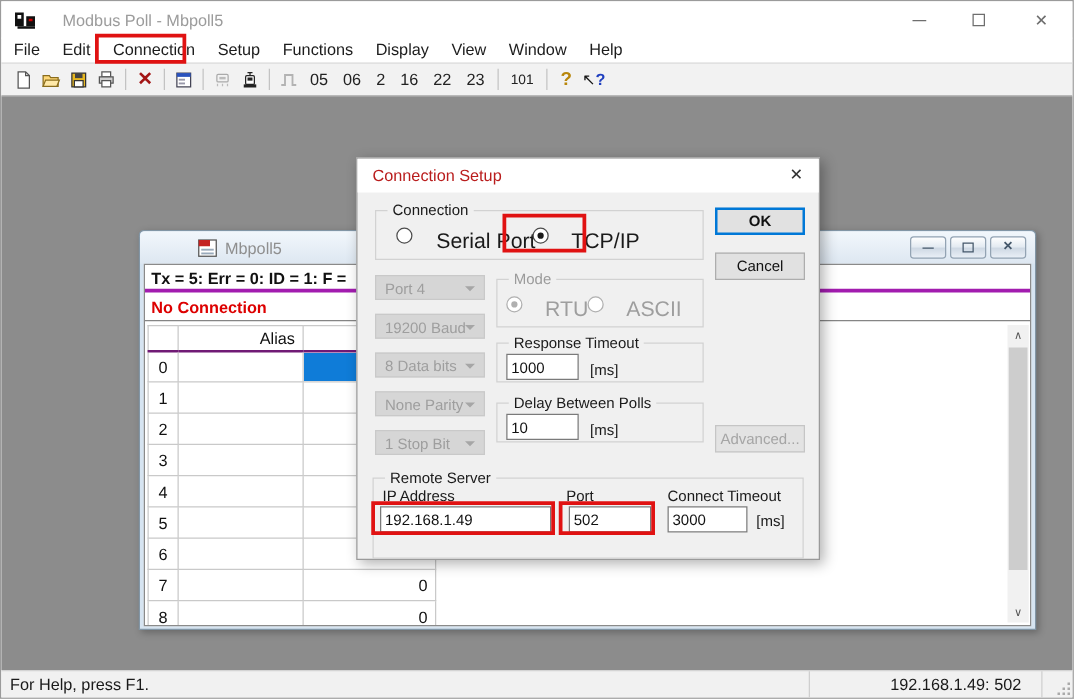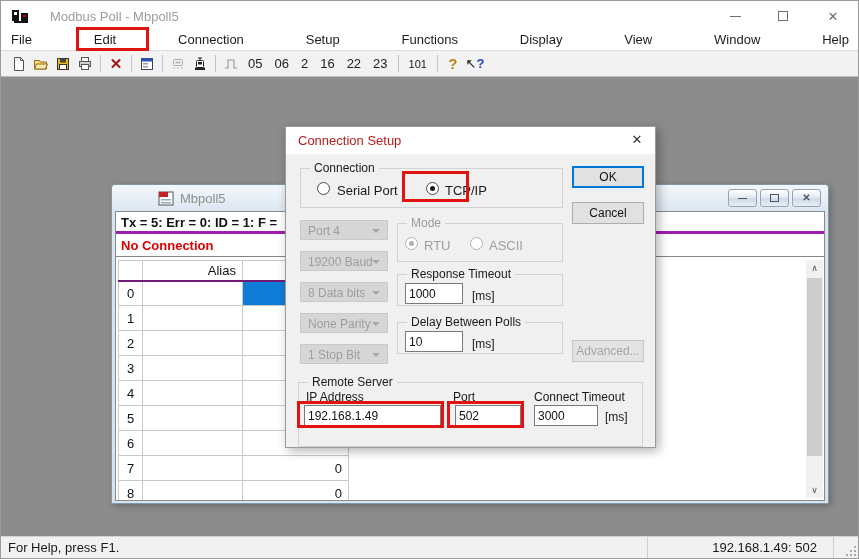--- a/index.html
+++ b/index.html
@@ -24,7 +24,7 @@
   .xglyph { font-size:13px; line-height:1; }
 
   
-  .menubar { left:0; top:29px; width:857px; height:20px; background:#fff; display:flex; align-items:center; padding-left:1px;justify-content:space-between; }
+  .menubar { left:0; top:29px; width:857px; height:20px; background:#fff; display:flex; align-items:center; padding-left:1px; }
   .menu-item { padding:0 9px; font-size:13px; color:#1c1c1c; height:20px; line-height:20px; }
 
   

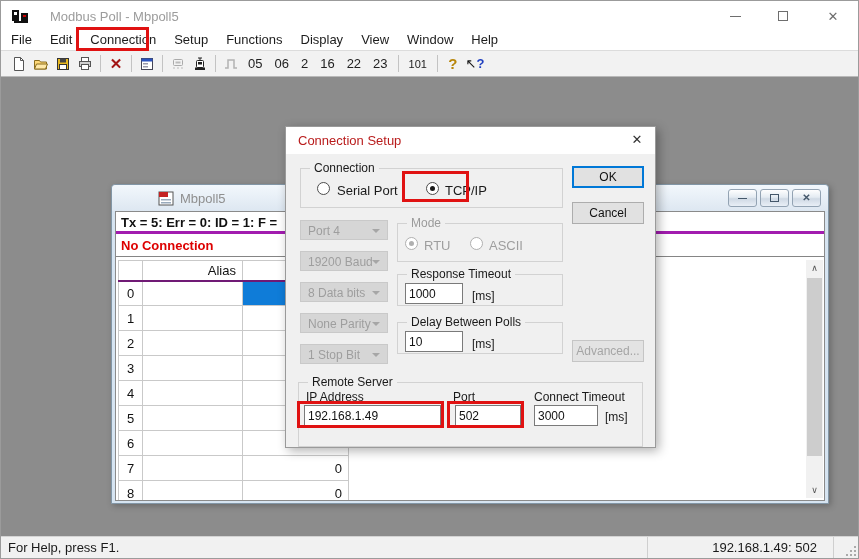--- a/index.html
+++ b/index.html
@@ -337,7 +337,7 @@
     <span class="rlabel" style="left:144px; top:14px;">TCP/IP</span>
   </div>
 
-  <div class="btn default" style="left:286px; top:39px;">OK</div>
+  <div class="btn default" style="left:286px; top:39px;font-weight:bold;">OK</div>
   <div class="btn" style="left:286px; top:75px;">Cancel</div>
 
   <div class="combo" style="top:93px;">Port 4</div>

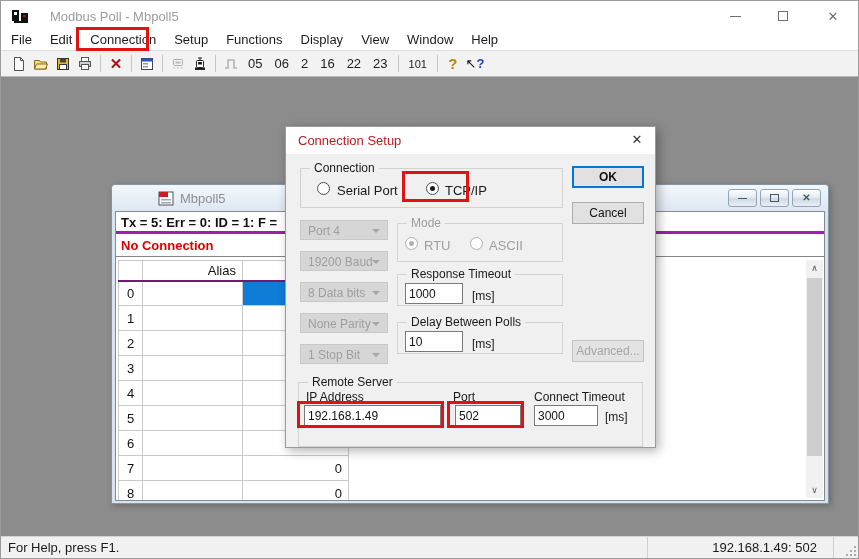--- a/index.html
+++ b/index.html
@@ -101,7 +101,7 @@
   .radio.checked::after { content:""; position:absolute; left:3px; top:3px; width:5px; height:5px; border-radius:50%; background:#1a1a1a; }
   .radio.dis { border-color:#b0b0b0; }
   .radio.dis.checked::after { background:#b0b0b0; }
-  .rlabel { position:absolute; font-size:13px; color:#1a1a1a; }
+  .rlabel { position:absolute; font-size:17px; color:#1a1a1a;margin-left:12px; }
   .rlabel.dis { color:#9e9e9e; }
 
   .btn { position:absolute; width:72px; height:22px; background:#e1e1e1; border:1px solid #adadad;

